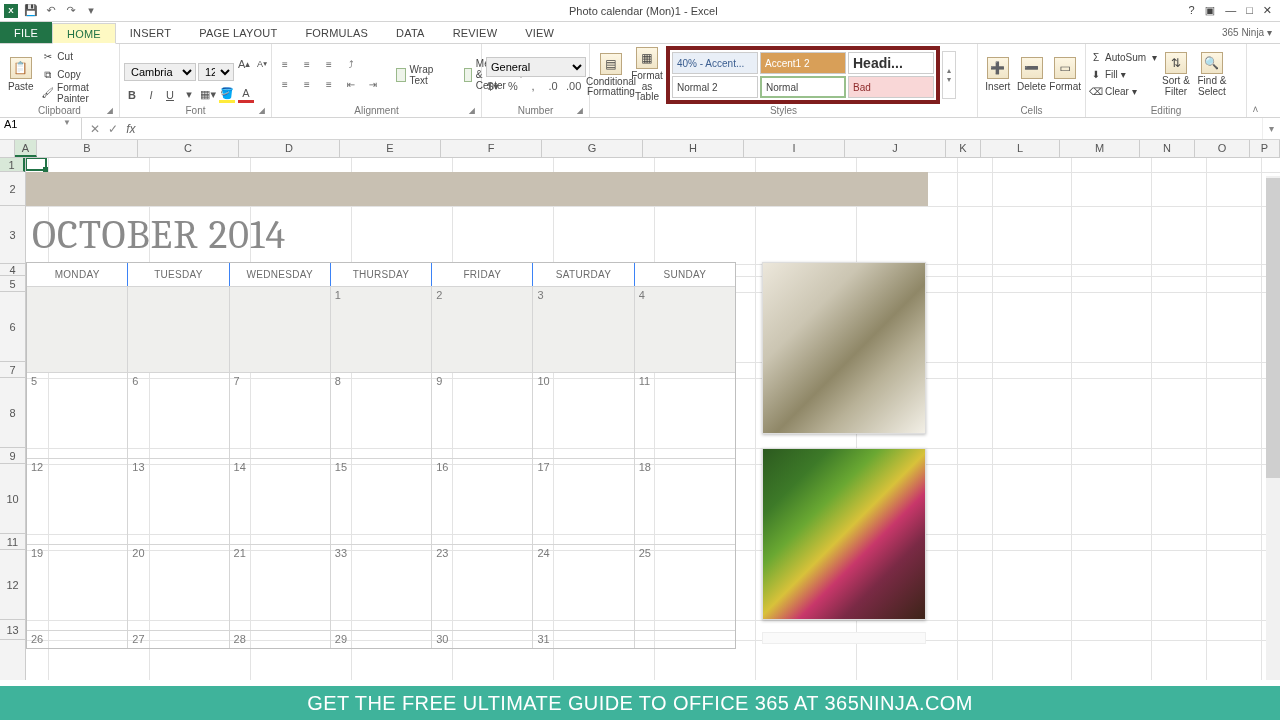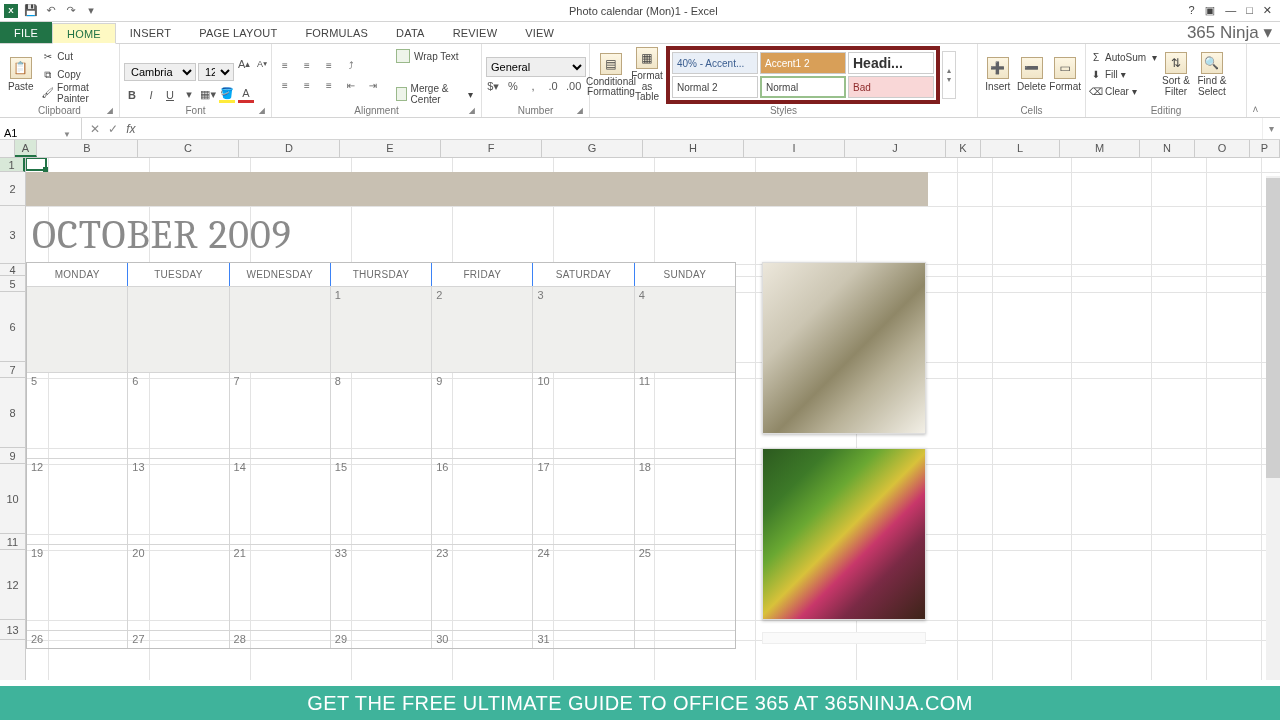--- a/index.html
+++ b/index.html
@@ -19,7 +19,7 @@
 .ribbon-tabs .tab { padding: 0 14px; display: flex; align-items: center; font-size: 11px; color: #444; text-transform: uppercase; letter-spacing: 0.2px; }
 .ribbon-tabs .tab.file { background: #217346; color: #fff; font-weight: normal; }
 .ribbon-tabs .tab.active { color: #217346; border: 1px solid #d4d4d4; border-bottom: 1px solid #fff; background: #fef9c3; position: relative; top: 1px; }
-.ribbon-tabs .right-info { margin-left: auto; padding-right: 8px; display: flex; align-items: center; font-size: 17px; color: #666; }
+.ribbon-tabs .right-info { margin-left: auto; padding-right: 8px; display: flex; align-items: center; font-size: 10px; color: #666; }
 
 
 .ribbon { height: 74px; display: flex; border-bottom: 1px solid #d4d4d4; background: #fff; }

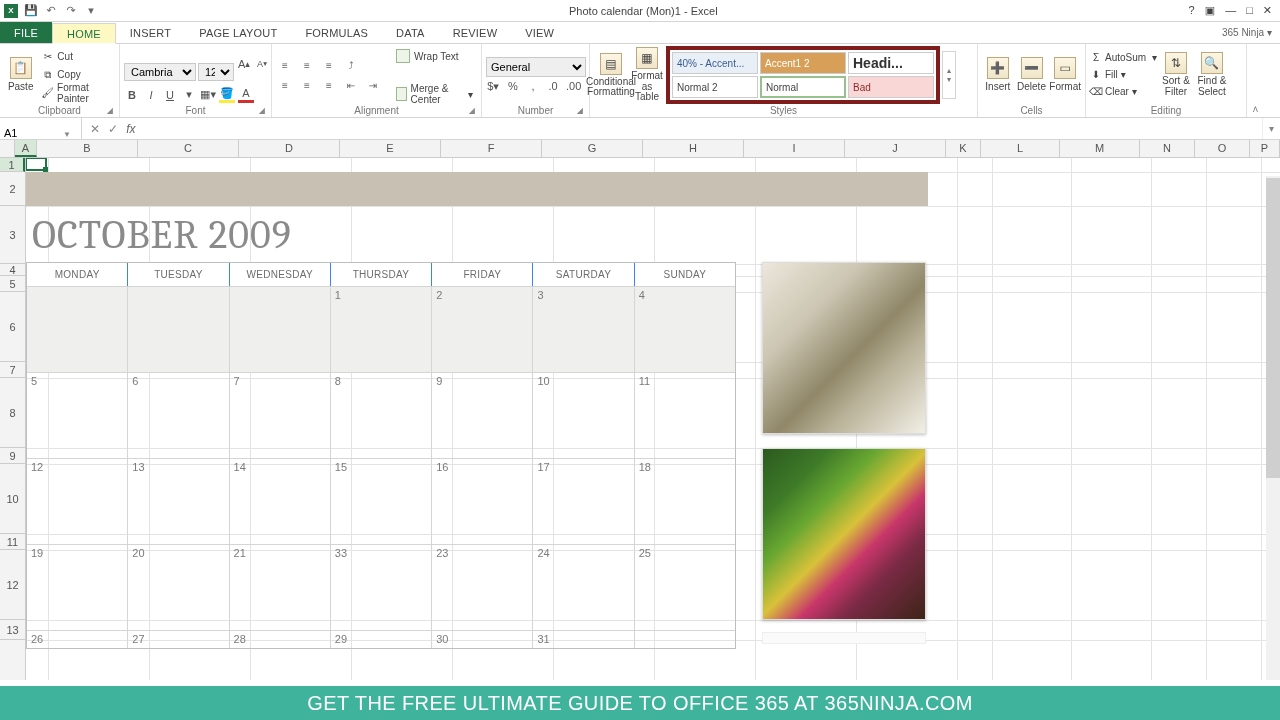--- a/index.html
+++ b/index.html
@@ -46,7 +46,7 @@
 .align-grid { display: flex; flex-direction: column; gap: 4px; }
 .align-row { display: flex; gap: 4px; }
 .align-row .ab { width: 18px; height: 16px; border: 1px solid transparent; display: flex; align-items: center; justify-content: center; font-size: 10px; color: #666; }
-.wrap-merge { display: flex; flex-direction: column; gap: 18px; margin-left: 8px; justify-content: center; }
+.wrap-merge { display: flex; flex-direction: row; gap: 18px; margin-left: 8px; justify-content: center; }
 .wrap-merge .wb { display: flex; align-items: center; gap: 4px; height: 20px; font-size: 10px; padding: 0 4px; }
 .wrap-merge .wb .ic { width: 14px; height: 14px; background: #eef4ea; border: 1px solid #9ab98b; }
 

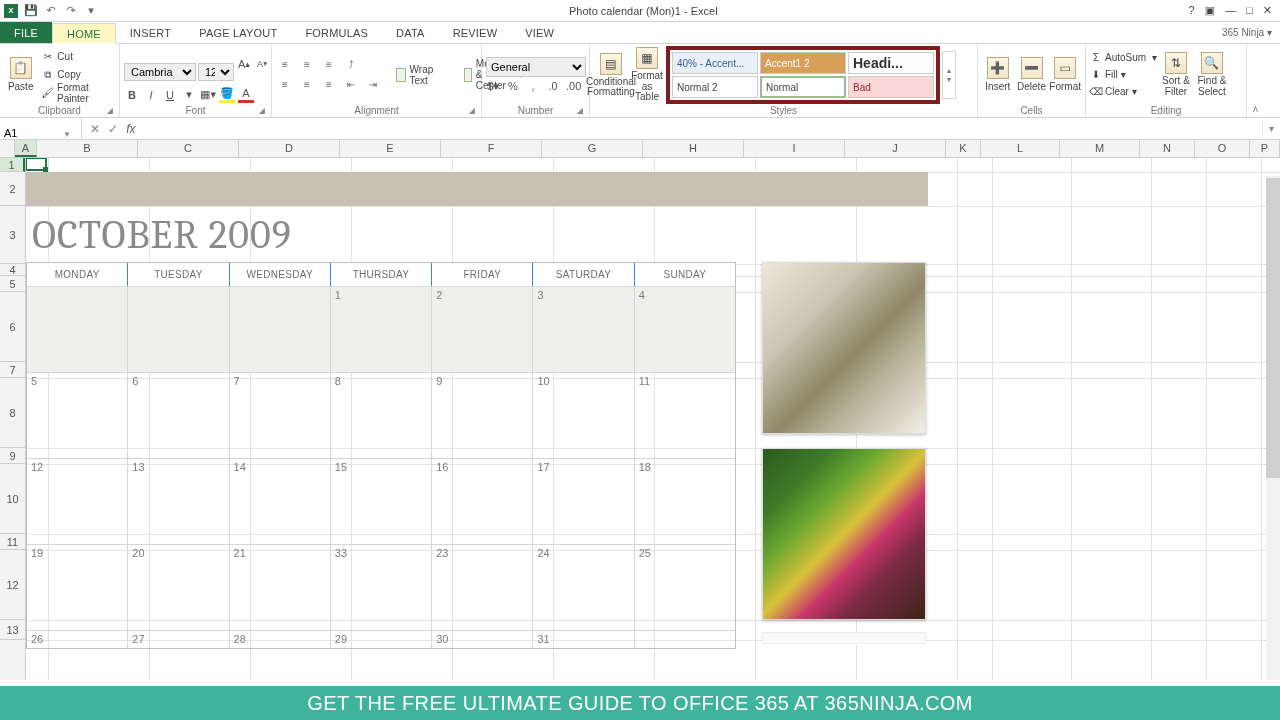--- a/index.html
+++ b/index.html
@@ -74,7 +74,7 @@
 
 
 .fbar { height: 22px; display: flex; border-bottom: 1px solid #d4d4d4; background: #fff; }
-.namebox { width: 82px; border-right: 1px solid #d4d4d4; display: flex; align-items: flex-end; }
+.namebox { width: 82px; border-right: 1px solid #d4d4d4; display: flex; align-items: flex-start; }
 .namebox input { border: none; width: 60px; font-size: 11px; padding: 0 4px; outline: none; }
 .namebox .dd { width: 14px; text-align: center; color: #888; font-size: 8px; }
 .fbar .fx-icons { display: flex; align-items: center; gap: 8px; padding: 0 8px; color: #888; }

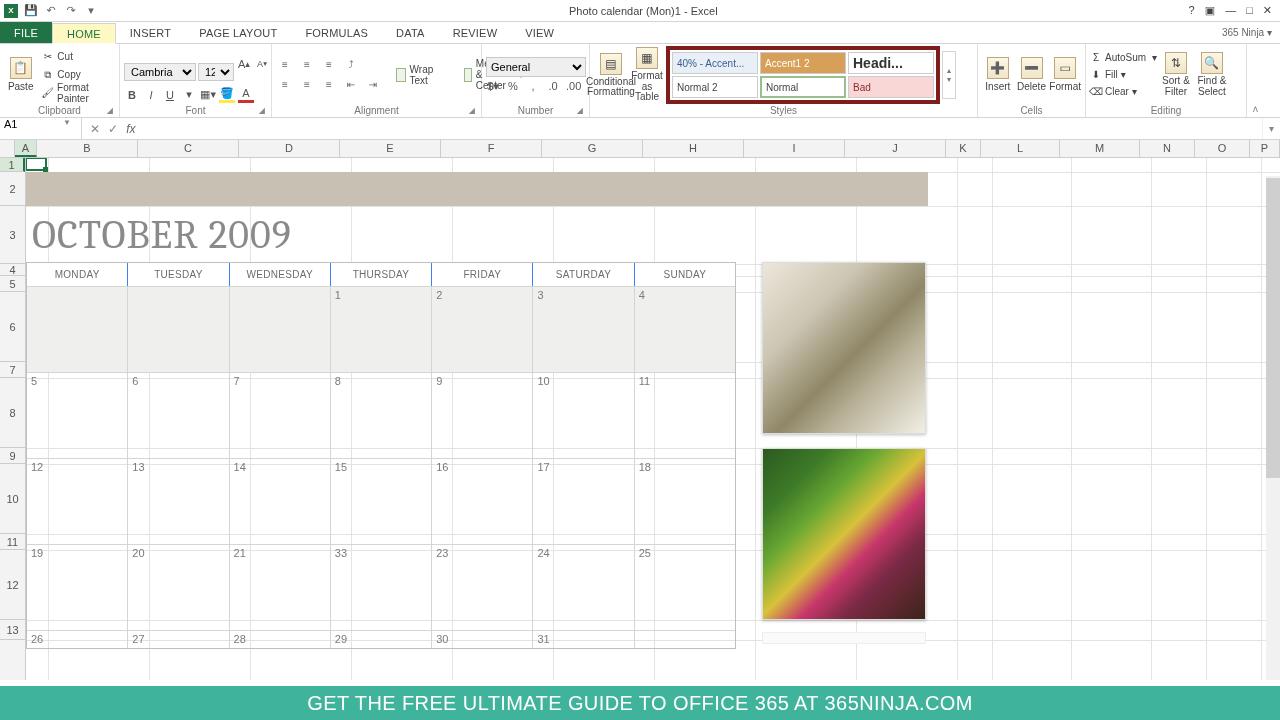--- a/index.html
+++ b/index.html
@@ -421,7 +421,7 @@
         <div class="content" style="left:0; top:0;">
           <div style="height:14px;"></div>
           <div class="banner"></div>
-          <div class="month-title">OCTOBER 2009</div>
+          <div class="month-title">OCTOBER 2014</div>
           <div class="calendar">
             <div class="cal-head" id="calhead">
                 <div>MONDAY</div>

